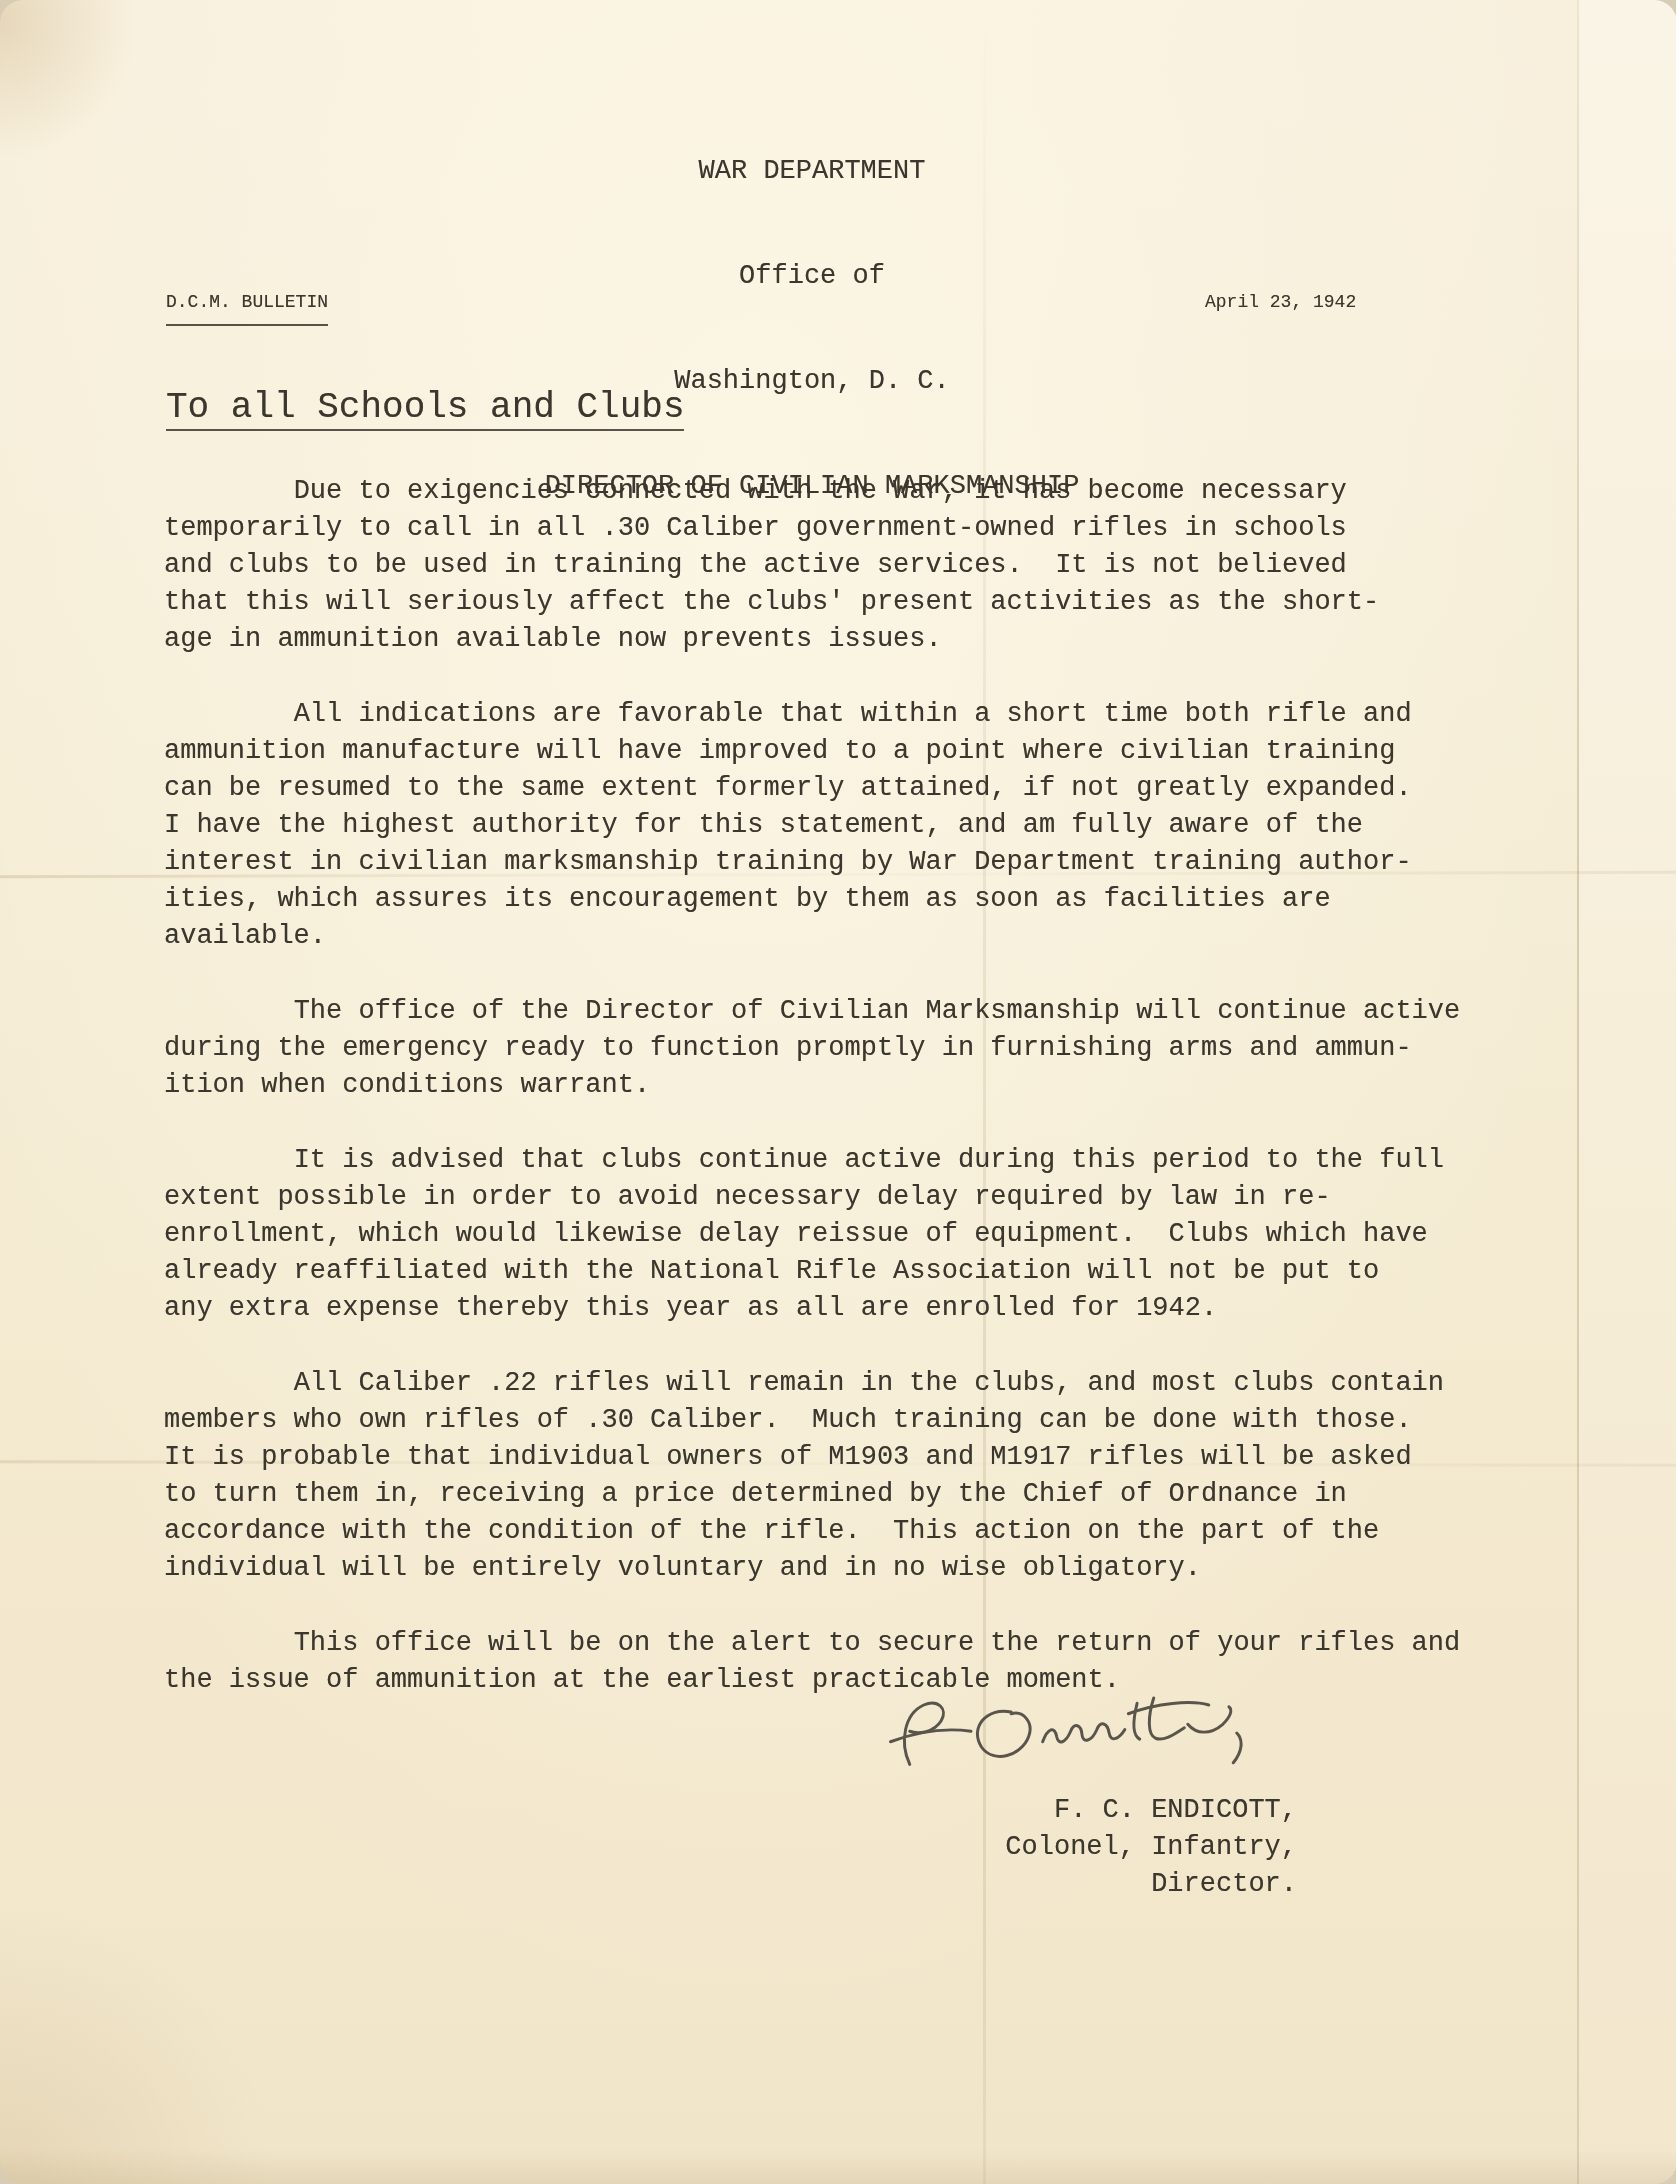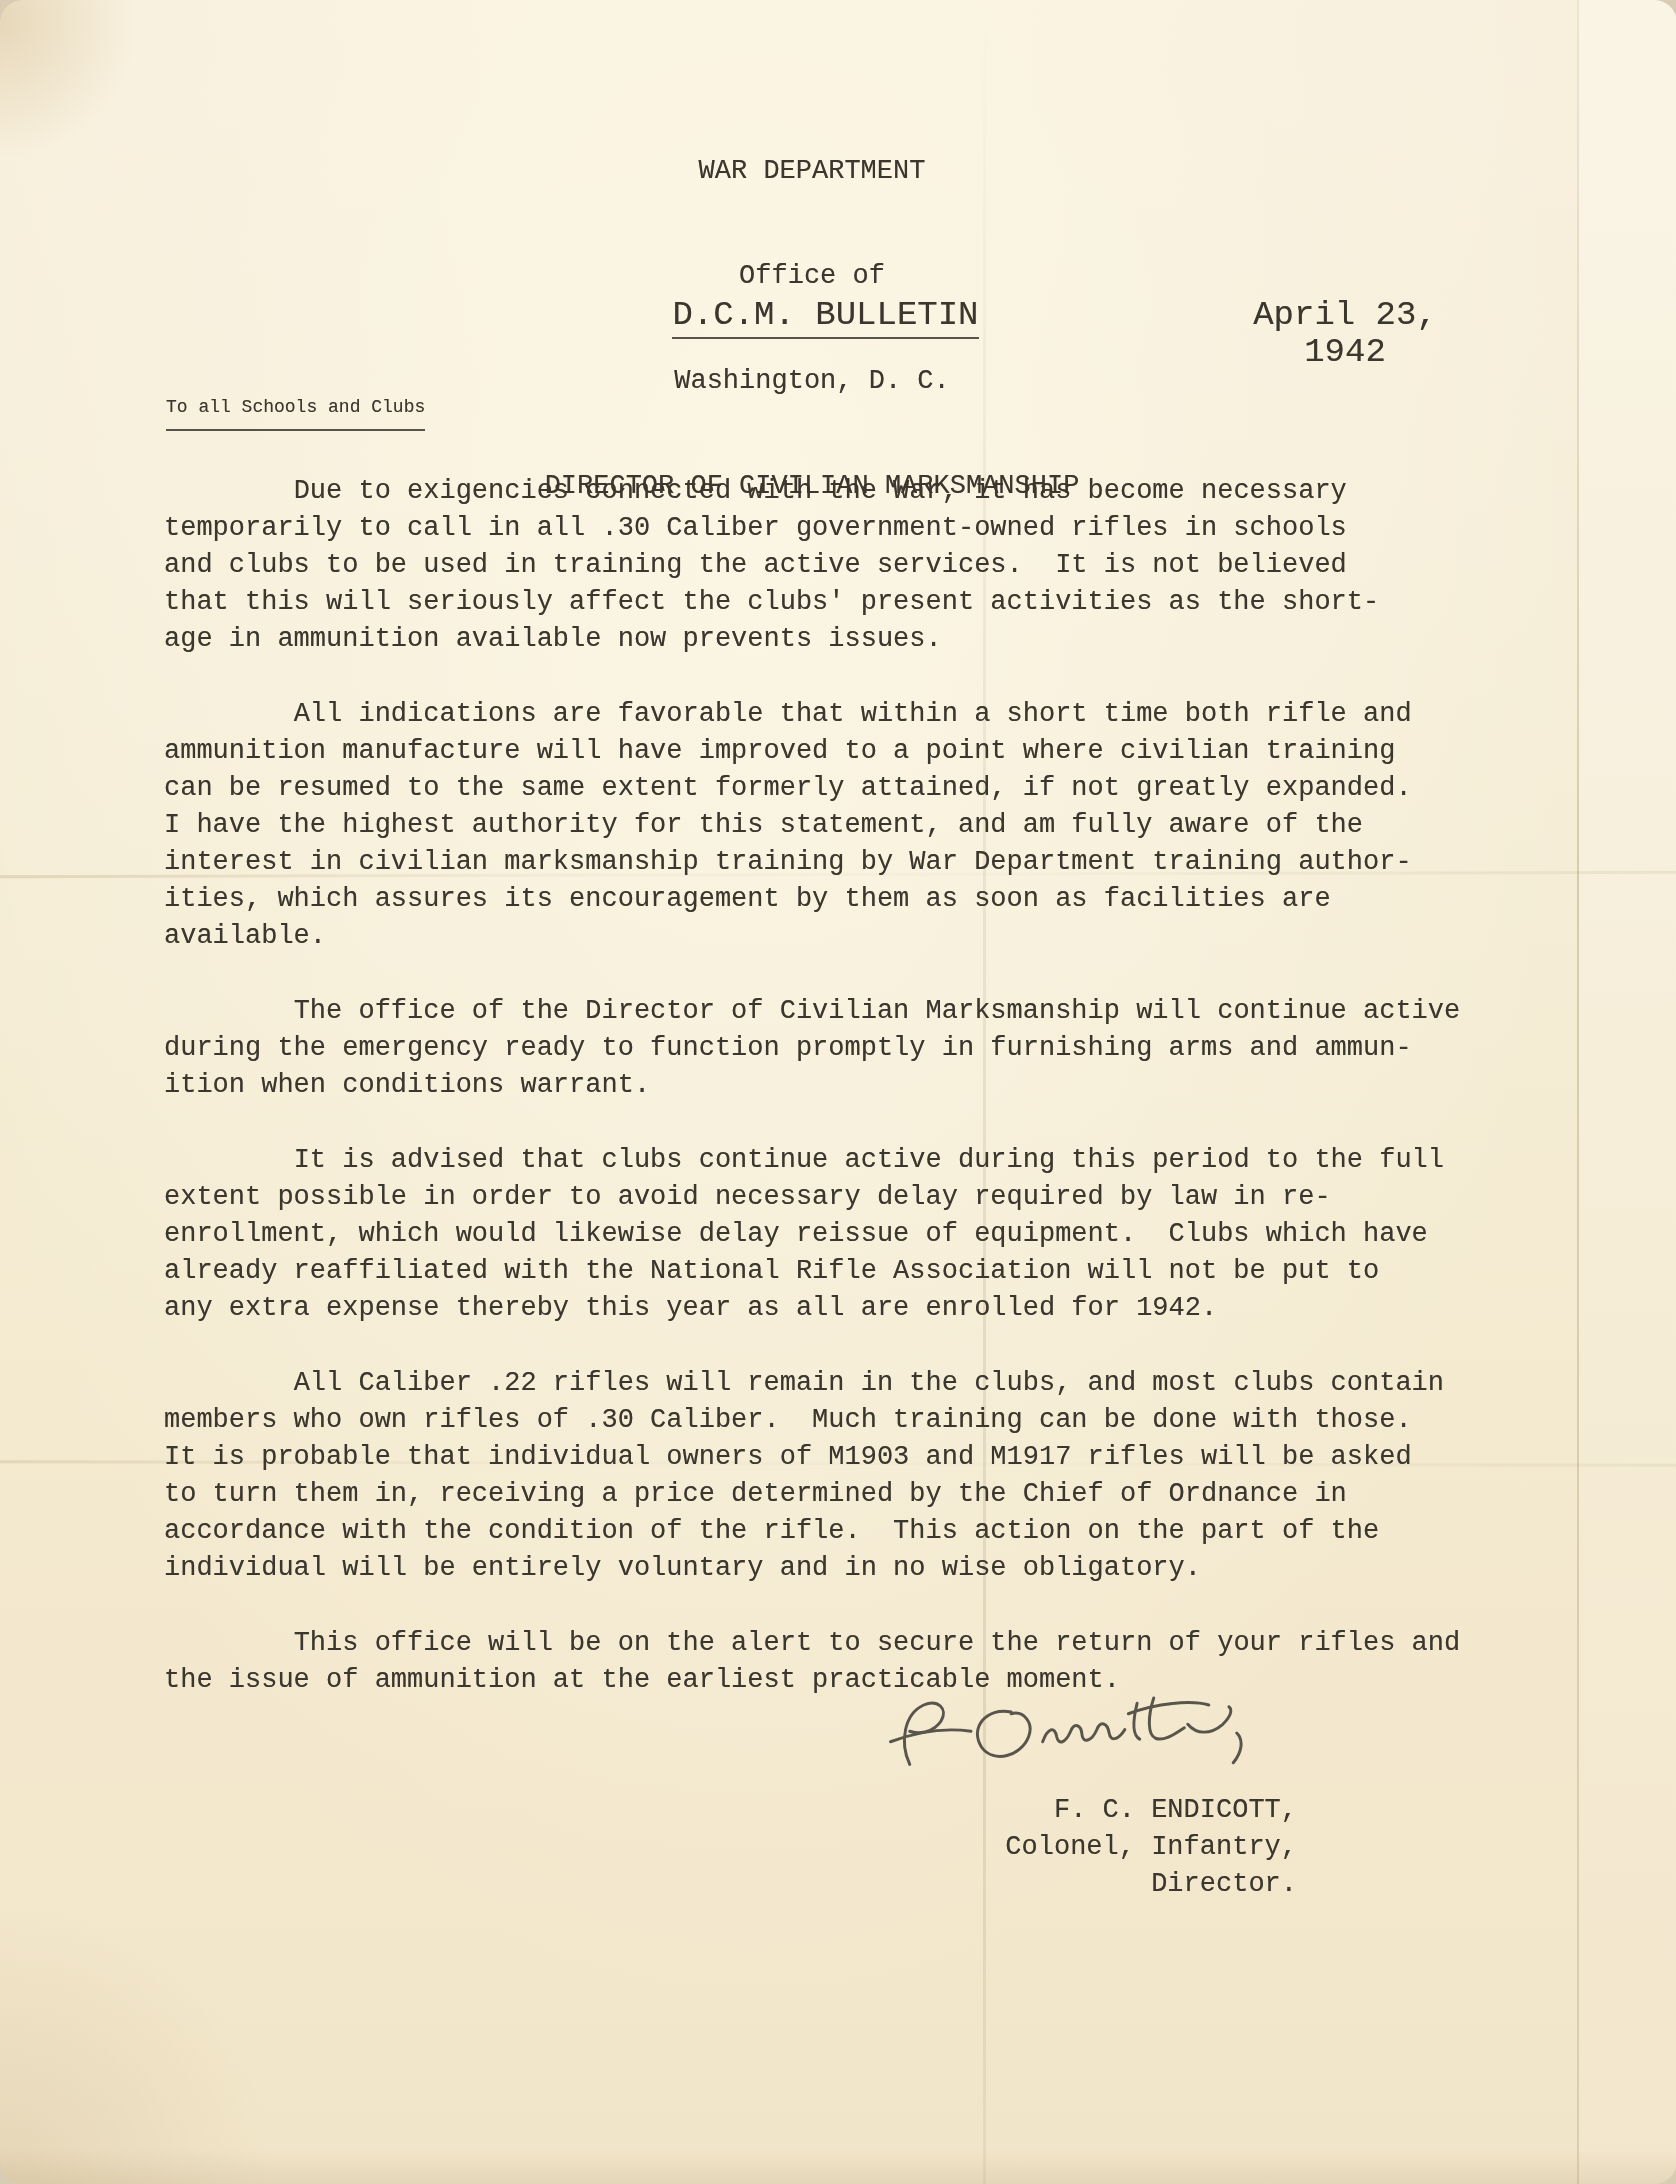--- a/index.html
+++ b/index.html
@@ -83,11 +83,10 @@
   }
   .bulletin-row {
     position: absolute;
-    top: 297px; left: 166px;
+    top: 284px; left: 166px;
     width: 1319px;
-    font-size: 34px;
-    line-height: 37px;
-    text-align: center;
+    font-size: 18px;
+    line-height: 37px;
   }
   .underlined {
     display: inline-block;

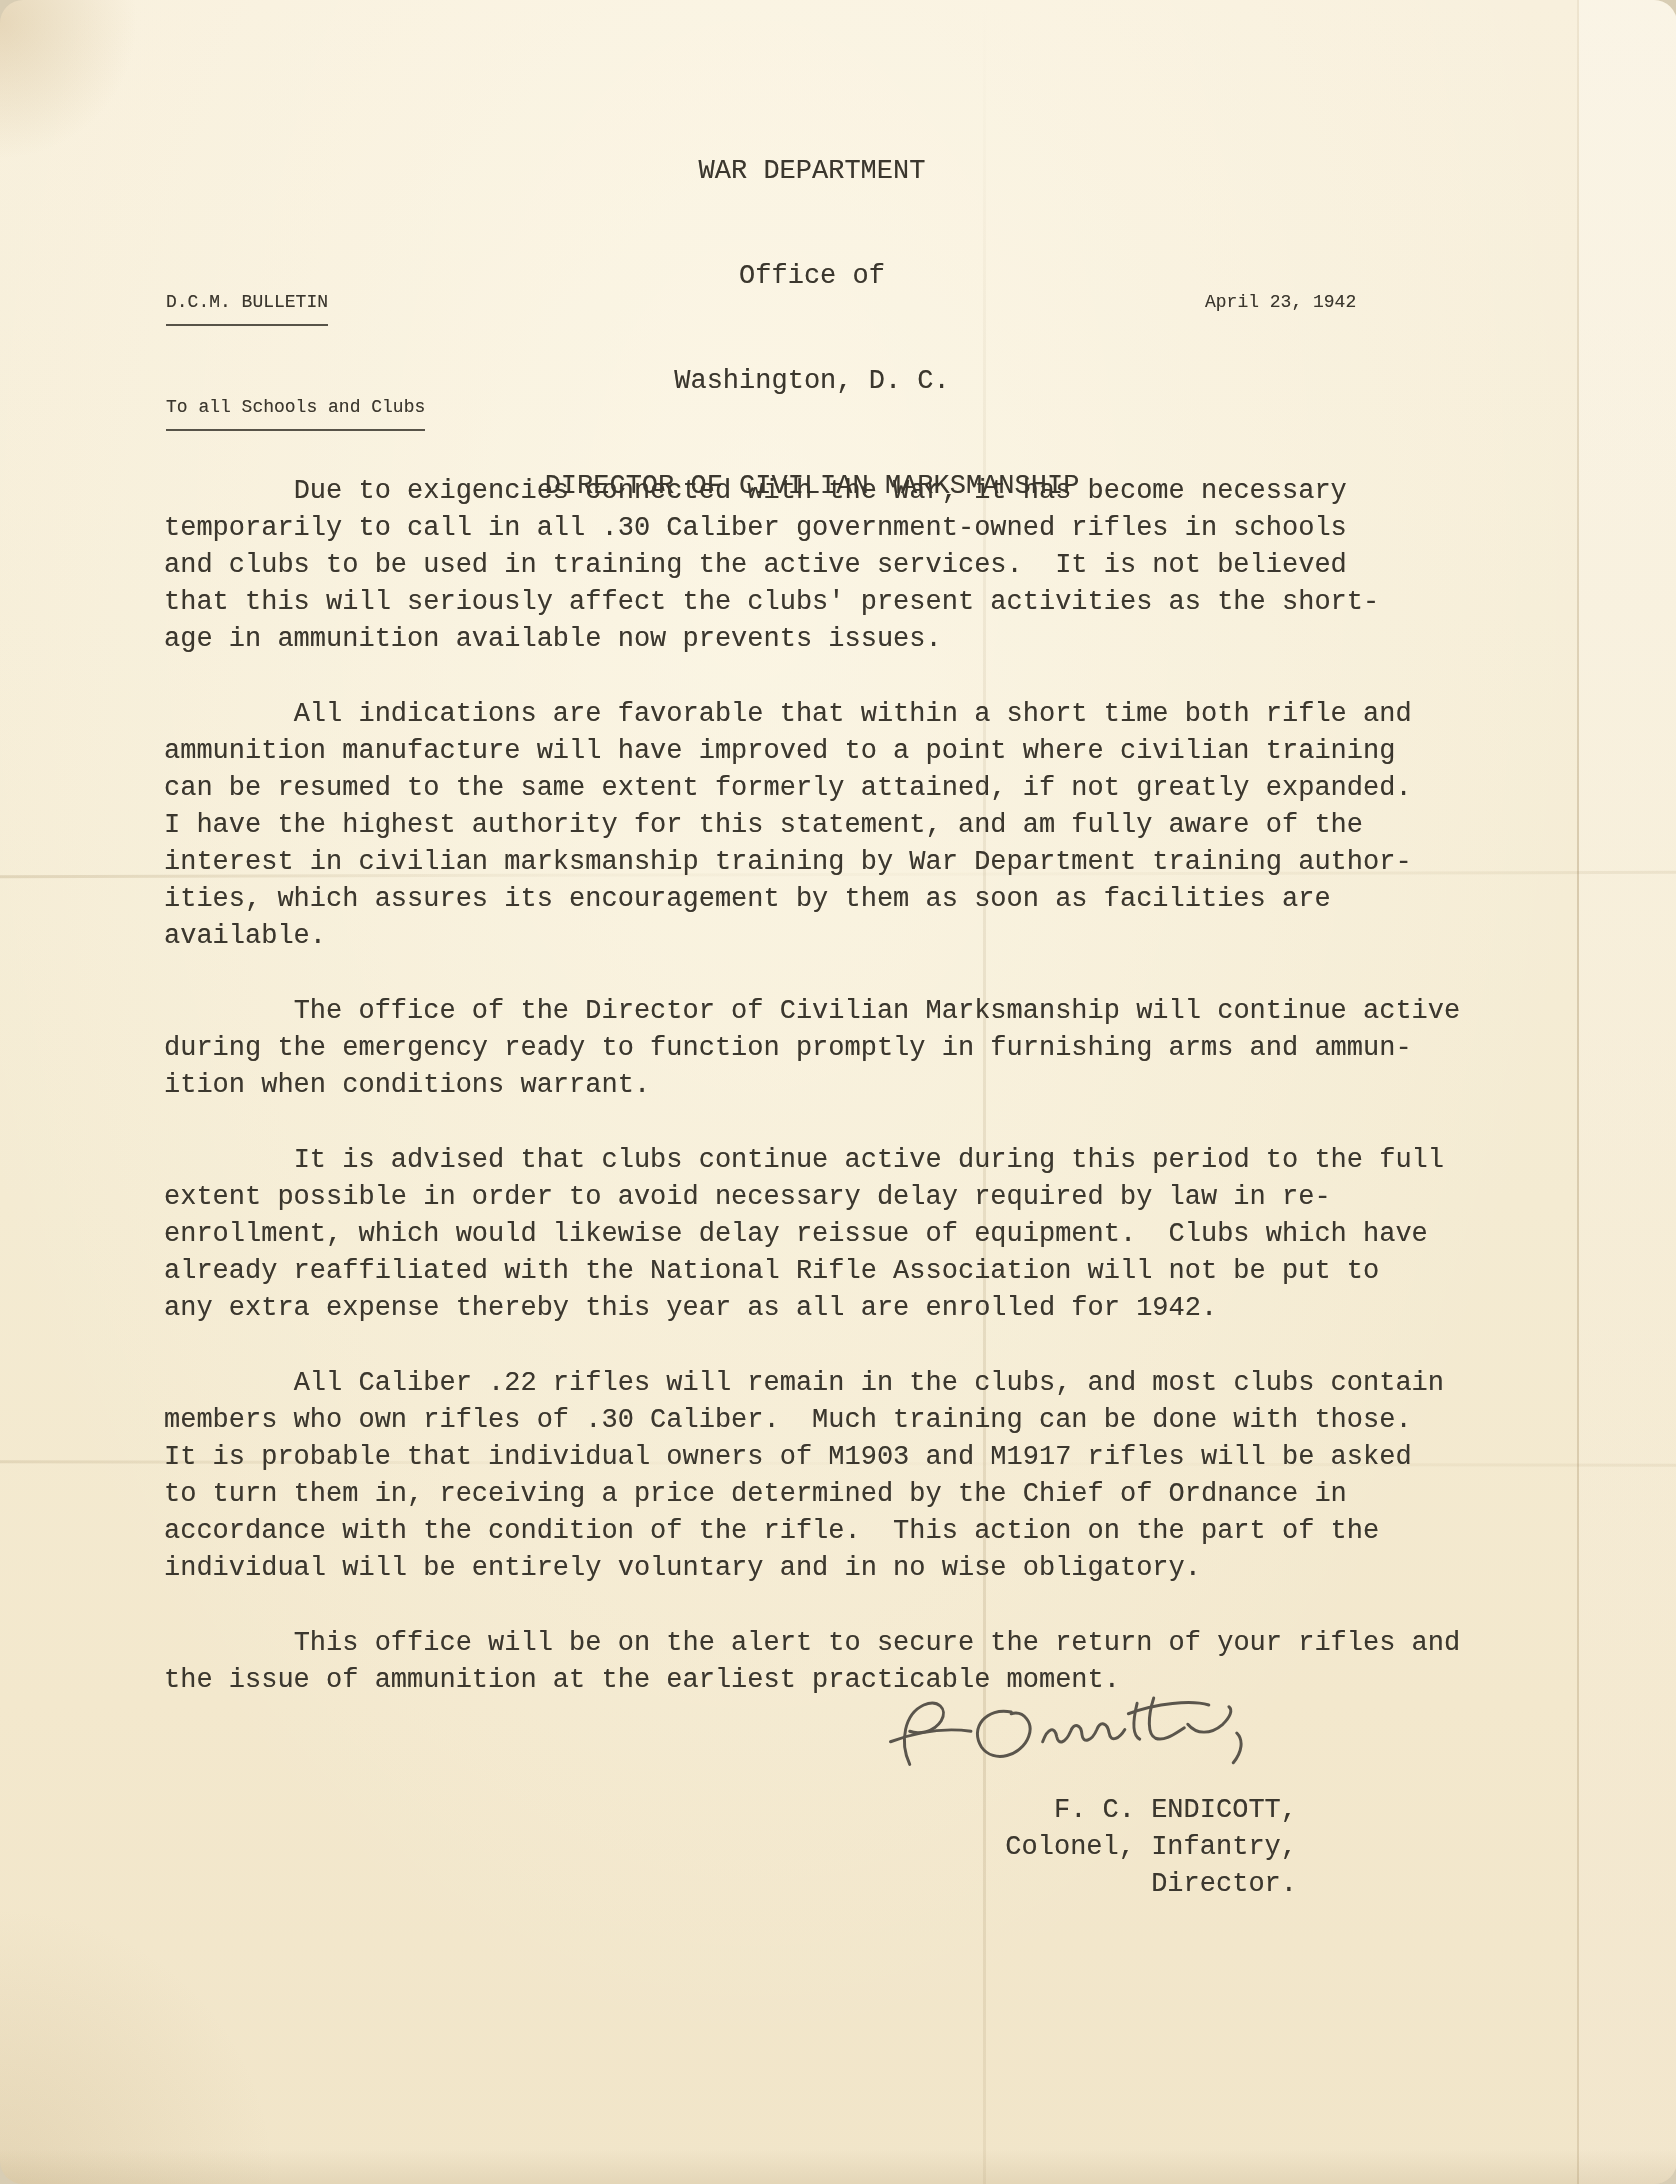--- a/index.html
+++ b/index.html
@@ -100,7 +100,7 @@
   .salutation {
     position: absolute;
     top: 389px; left: 166px;
-    font-size: 18px;
+    font-size: 36px;
     line-height: 37px;
   }
   .letter-body {

